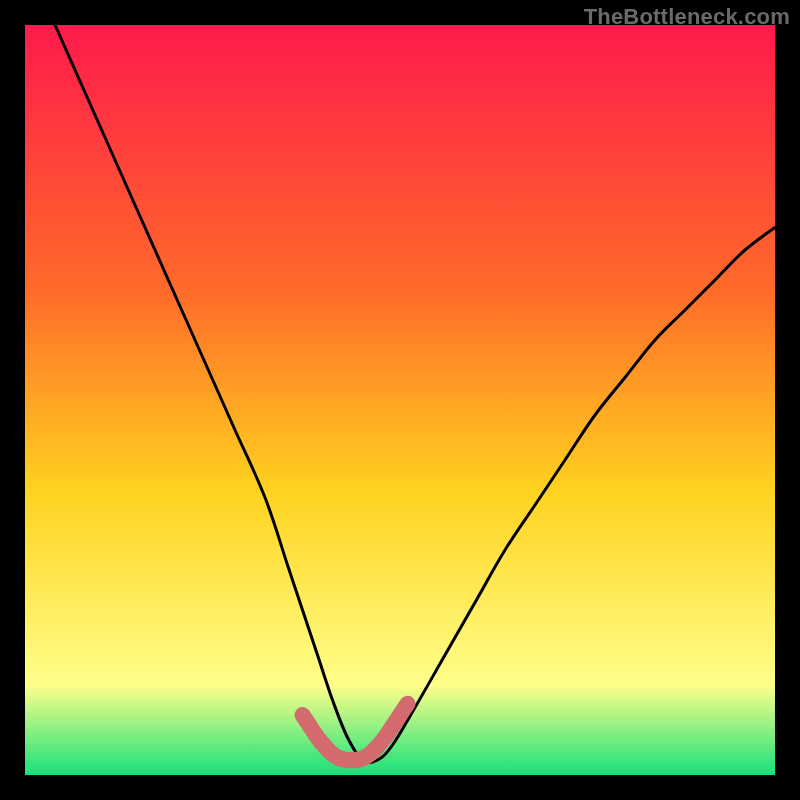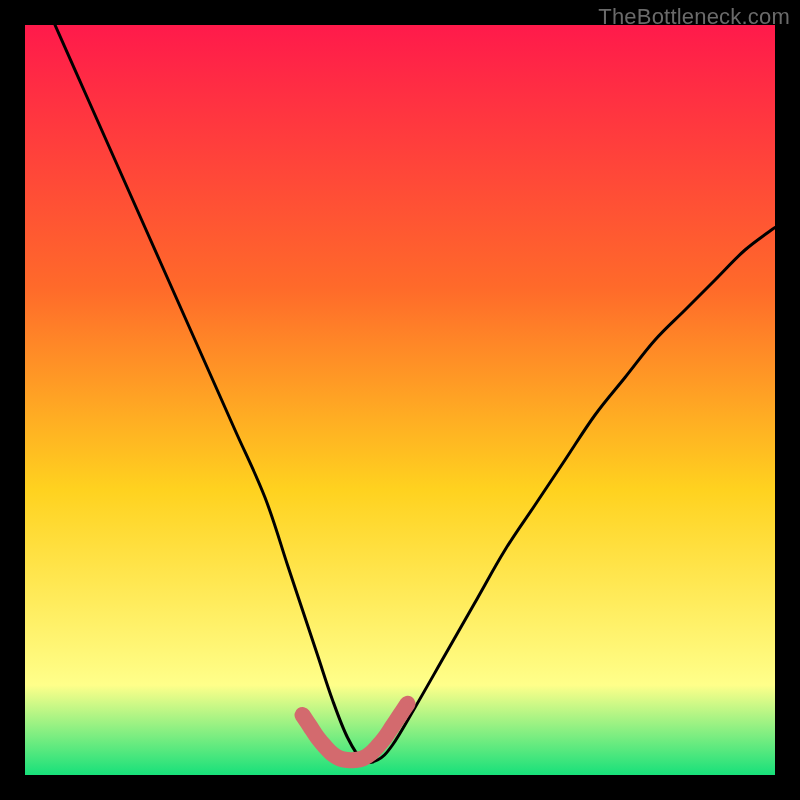--- a/index.html
+++ b/index.html
@@ -25,7 +25,7 @@
     color: #6a6a6a;
     font-size: 22px;
     letter-spacing: 0.2px;
-    font-weight: 400;
+    font-weight: 700;
     user-select: none;
   }
   svg {

